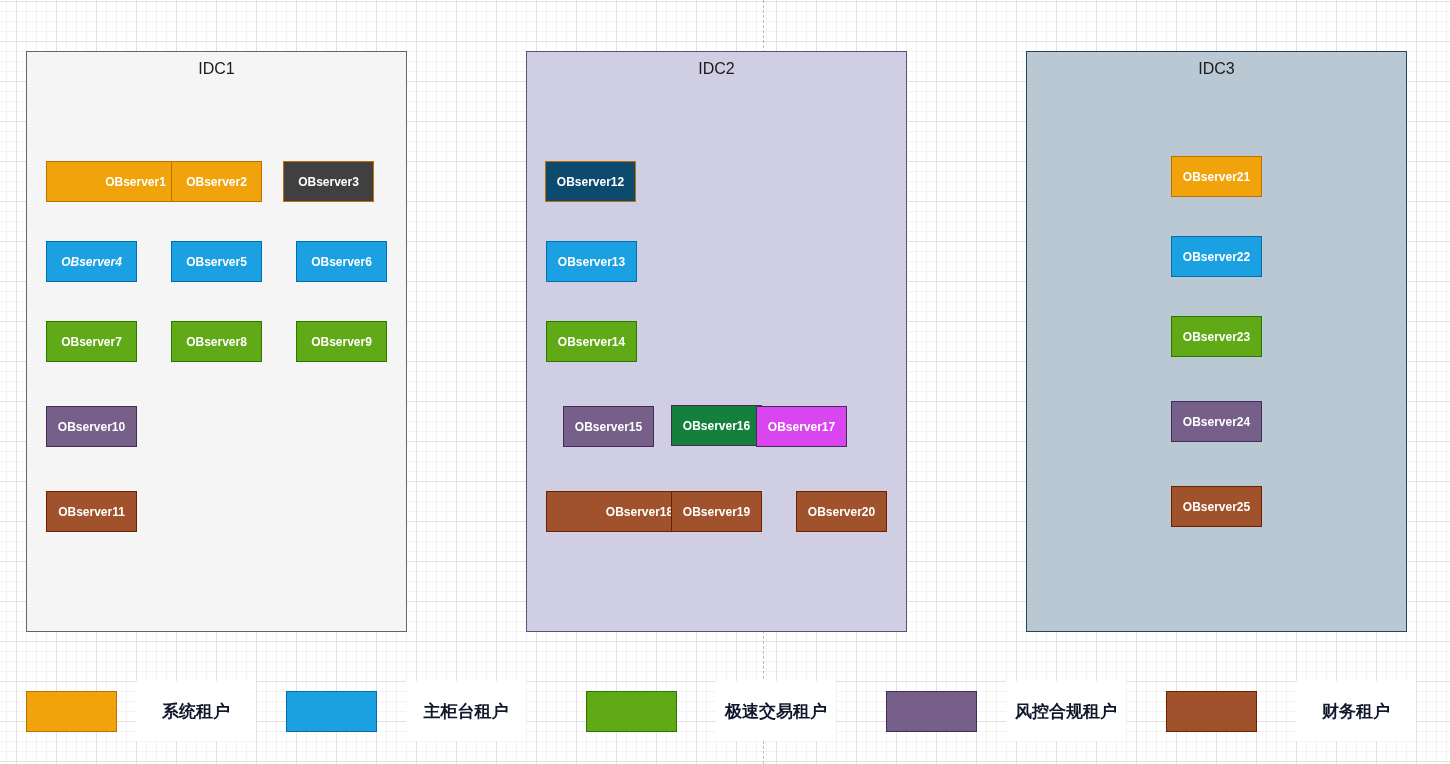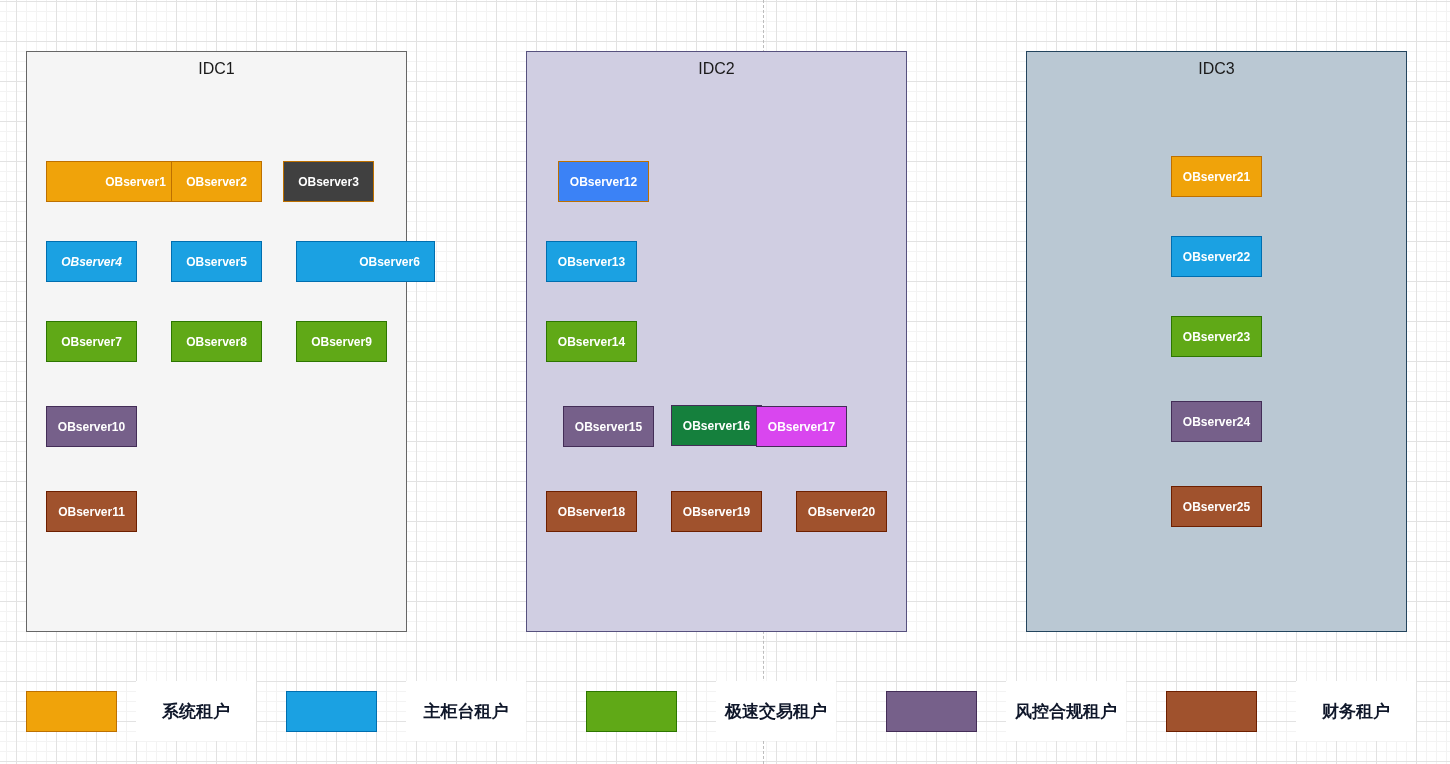--- a/index.html
+++ b/index.html
@@ -70,7 +70,7 @@
 <div class="server" style="left: 46px; top: 406px; background: rgb(118, 96, 138); border: 1px solid rgb(67, 45, 87);">OBserver10</div>
 <div class="server" style="left: 46px; top: 491px; background: rgb(160, 82, 45); border: 1px solid rgb(109, 31, 0);">OBserver11</div>
 
-<div class="server" style="left: 558px; top: 161px; background: #3b82f6; border: 1px solid rgb(189, 112, 0);">OBserver12</div>
+<div class="server" style="left: 545px; top: 161px; background: #0c4a6e; border: 1px solid rgb(189, 112, 0);">OBserver12</div>
 <div class="server" style="left: 546px; top: 241px; background: rgb(27, 161, 226); border: 1px solid rgb(0, 110, 175);">OBserver13</div>
 <div class="server" style="left: 546px; top: 321px; background: rgb(96, 169, 23); border: 1px solid rgb(45, 118, 0);">OBserver14</div>
 <div class="server" style="left: 546px; top: 406px; background: rgb(118, 96, 138); border: 1px solid rgb(67, 45, 87); margin-left: 17px;">OBserver15</div>

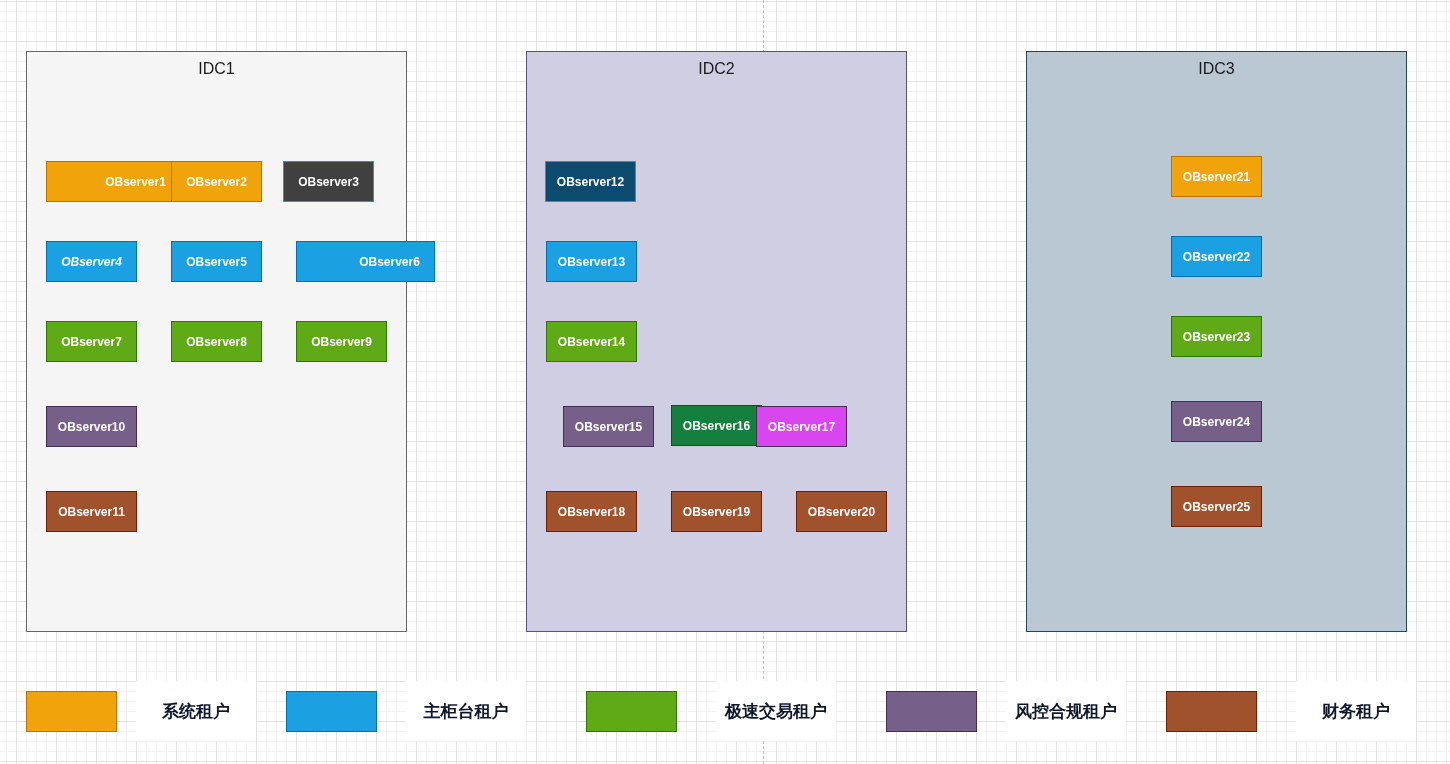--- a/index.html
+++ b/index.html
@@ -63,7 +63,7 @@
 <div class="server" style="left: 283px; top: 161px; background: #404040; border: 1px solid rgb(189, 112, 0);">OBserver3</div>
 <div class="server" style="left: 46px; top: 241px; background: rgb(27, 161, 226); border: 1px solid rgb(0, 110, 175); font-style: italic;">OBserver4</div>
 <div class="server" style="left: 171px; top: 241px; background: rgb(27, 161, 226); border: 1px solid rgb(0, 110, 175);">OBserver5</div>
-<div class="server" style="left: 296px; top: 241px; background: rgb(27, 161, 226); border: 1px solid rgb(0, 110, 175); padding-left: 48px;">OBserver6</div>
+<div class="server" style="left: 296px; top: 241px; background: rgb(27, 161, 226); border: 1px solid rgb(0, 110, 175);">OBserver6</div>
 <div class="server" style="left: 46px; top: 321px; background: rgb(96, 169, 23); border: 1px solid rgb(45, 118, 0);">OBserver7</div>
 <div class="server" style="left: 171px; top: 321px; background: rgb(96, 169, 23); border: 1px solid rgb(45, 118, 0);">OBserver8</div>
 <div class="server" style="left: 296px; top: 321px; background: rgb(96, 169, 23); border: 1px solid rgb(45, 118, 0);">OBserver9</div>

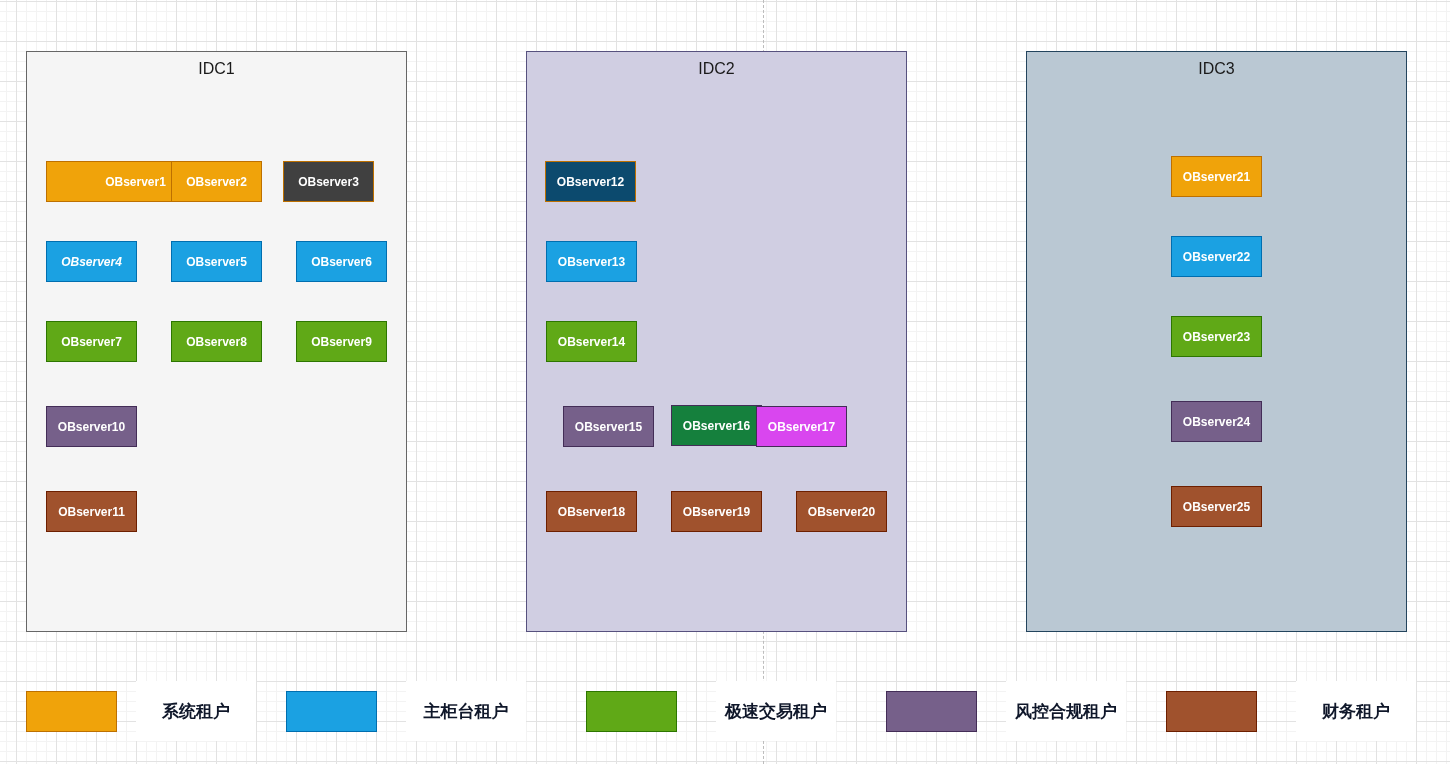--- a/index.html
+++ b/index.html
@@ -76,7 +76,7 @@
 <div class="server" style="left: 546px; top: 406px; background: rgb(118, 96, 138); border: 1px solid rgb(67, 45, 87); margin-left: 17px;">OBserver15</div>
 <div class="server" style="left: 671px; top: 405px; background: #15803d; border: 1px solid rgb(67, 45, 87);">OBserver16</div>
 <div class="server" style="left: 756px; top: 406px; background: #d946ef; border: 1px solid rgb(67, 45, 87);">OBserver17</div>
-<div class="server" style="left: 546px; top: 491px; background: rgb(160, 82, 45); border: 1px solid rgb(109, 31, 0);">OBserver18</div>
+<div class="server" style="left: 546px; top: 491px; background: rgb(160, 82, 45); border: 1px solid rgb(109, 31, 0); padding-left: 48px;">OBserver18</div>
 <div class="server" style="left: 671px; top: 491px; background: rgb(160, 82, 45); border: 1px solid rgb(109, 31, 0);">OBserver19</div>
 <div class="server" style="left: 796px; top: 491px; background: rgb(160, 82, 45); border: 1px solid rgb(109, 31, 0);">OBserver20</div>
 

